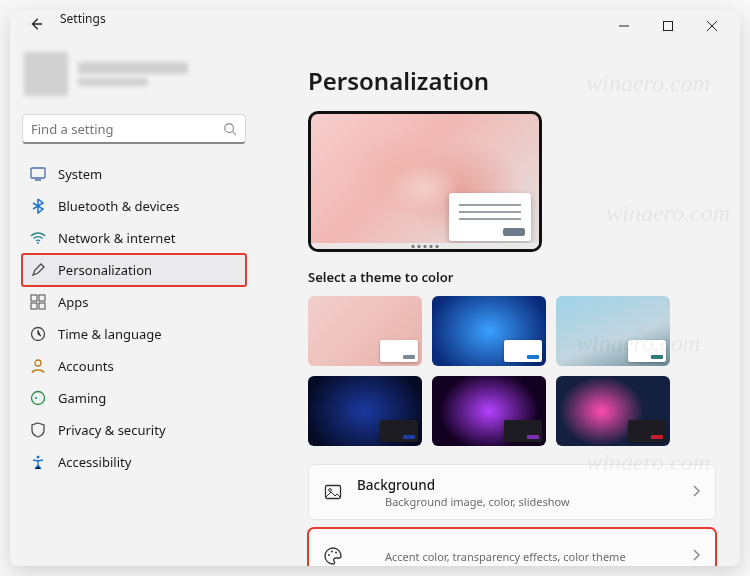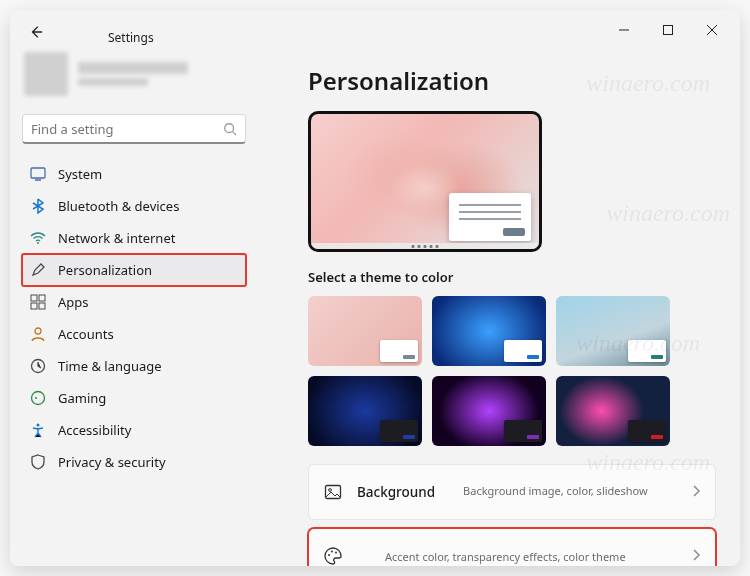--- a/index.html
+++ b/index.html
@@ -7,7 +7,7 @@
   .window { background: #f3f3f4; border-radius: 8px; width: 730px; height: 556px; margin: 10px; box-shadow: 0 6px 20px rgba(0,0,0,.15); position: relative; overflow: hidden; }
 
   
-  .titlebar { display: flex; align-items: flex-end; height: 36px; padding: 0 6px 0 12px; gap: 48px; }
+  .titlebar { display: flex; align-items: flex-start; height: 36px; padding: 0 6px 0 12px; }
   .back-btn { width: 28px; height: 28px; display:flex; align-items:center; justify-content:center; border-radius:4px; cursor:pointer;}
   .titlebar .title { font-size: 12px; margin-left: 10px; color: #222; }
   .win-controls { margin-left: auto; display: flex; }

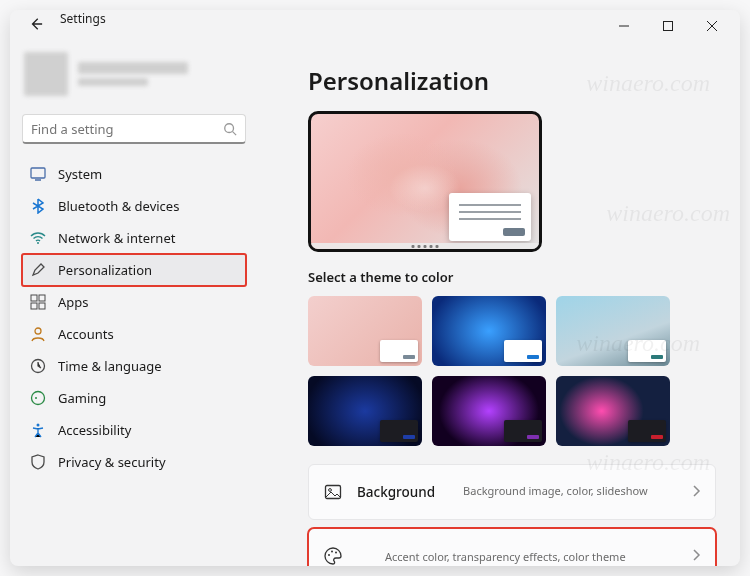--- a/index.html
+++ b/index.html
@@ -180,6 +180,15 @@
           <span>Apps</span>
         </div>
         <div class="nav-item">
+          <span class="ico c-gray">
+              <svg width="16" height="16" viewBox="0 0 16 16">
+                <circle cx="8" cy="8" r="6.5" fill="none" stroke="currentColor" stroke-width="1.3"></circle>
+                <path stroke="currentColor" stroke-width="1.3" d="M8 4v4l3 2"></path>
+              </svg>
+            </span>
+          <span>Time &amp; language</span>
+        </div>
+        <div class="nav-item">
           <span class="ico c-orange">
               <svg width="16" height="16" viewBox="0 0 16 16">
                 <circle cx="8" cy="5" r="3" fill="none" stroke="currentColor" stroke-width="1.3"></circle>
@@ -187,15 +196,6 @@
               </svg>
             </span>
           <span>Accounts</span>
-        </div>
-        <div class="nav-item">
-          <span class="ico c-gray">
-              <svg width="16" height="16" viewBox="0 0 16 16">
-                <circle cx="8" cy="8" r="6.5" fill="none" stroke="currentColor" stroke-width="1.3"></circle>
-                <path stroke="currentColor" stroke-width="1.3" d="M8 4v4l3 2"></path>
-              </svg>
-            </span>
-          <span>Time &amp; language</span>
         </div>
         <div class="nav-item">
           <span class="ico c-green">

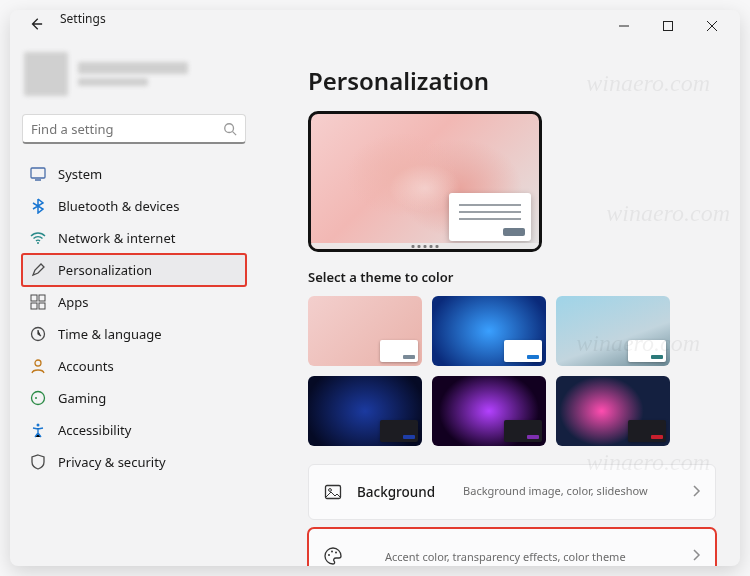--- a/index.html
+++ b/index.html
@@ -207,6 +207,14 @@
           <span>Gaming</span>
         </div>
         <div class="nav-item">
+          <span class="ico c-gray">
+              <svg width="16" height="16" viewBox="0 0 16 16">
+                <path fill="none" stroke="currentColor" stroke-width="1.3" d="M8 1l6 2v5c0 4-3 6-6 7-3-1-6-3-6-7V3l6-2z"></path>
+              </svg>
+            </span>
+          <span>Privacy &amp; security</span>
+        </div>
+        <div class="nav-item">
           <span class="ico c-blue">
               <svg width="16" height="16" viewBox="0 0 16 16">
                 <circle cx="8" cy="3" r="1.5" fill="currentColor"></circle>
@@ -214,14 +222,6 @@
               </svg>
             </span>
           <span>Accessibility</span>
-        </div>
-        <div class="nav-item">
-          <span class="ico c-gray">
-              <svg width="16" height="16" viewBox="0 0 16 16">
-                <path fill="none" stroke="currentColor" stroke-width="1.3" d="M8 1l6 2v5c0 4-3 6-6 7-3-1-6-3-6-7V3l6-2z"></path>
-              </svg>
-            </span>
-          <span>Privacy &amp; security</span>
         </div>
       </div>
     </div>

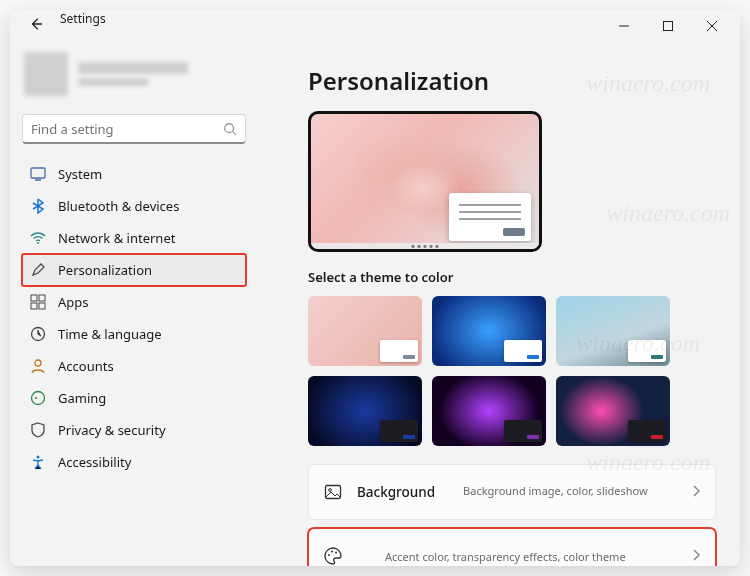--- a/index.html
+++ b/index.html
@@ -70,7 +70,7 @@
   .rows{ margin-top:18px; display:flex; flex-direction:column; gap:8px;}
   .row { background:#fbfbfc; border:1px solid #e6e6e8; border-radius:6px; height:56px; display:flex; align-items:center; padding:0 14px; gap:14px; cursor:pointer;}
   .row .ric{ width:20px; height:20px; display:flex; align-items:center; justify-content:center; color:#333;}
-  .row .txt{ display:flex; flex-direction:row;}
+  .row .txt{ display:flex; flex-direction:column;}
   .row .t1l{ font-size:13.5px; font-weight:500;}
   .row .t2l{ font-size:11px; color:#6b6b6b;margin-left:28px;}
   .row .chev{ margin-left:auto; opacity:.6;}

